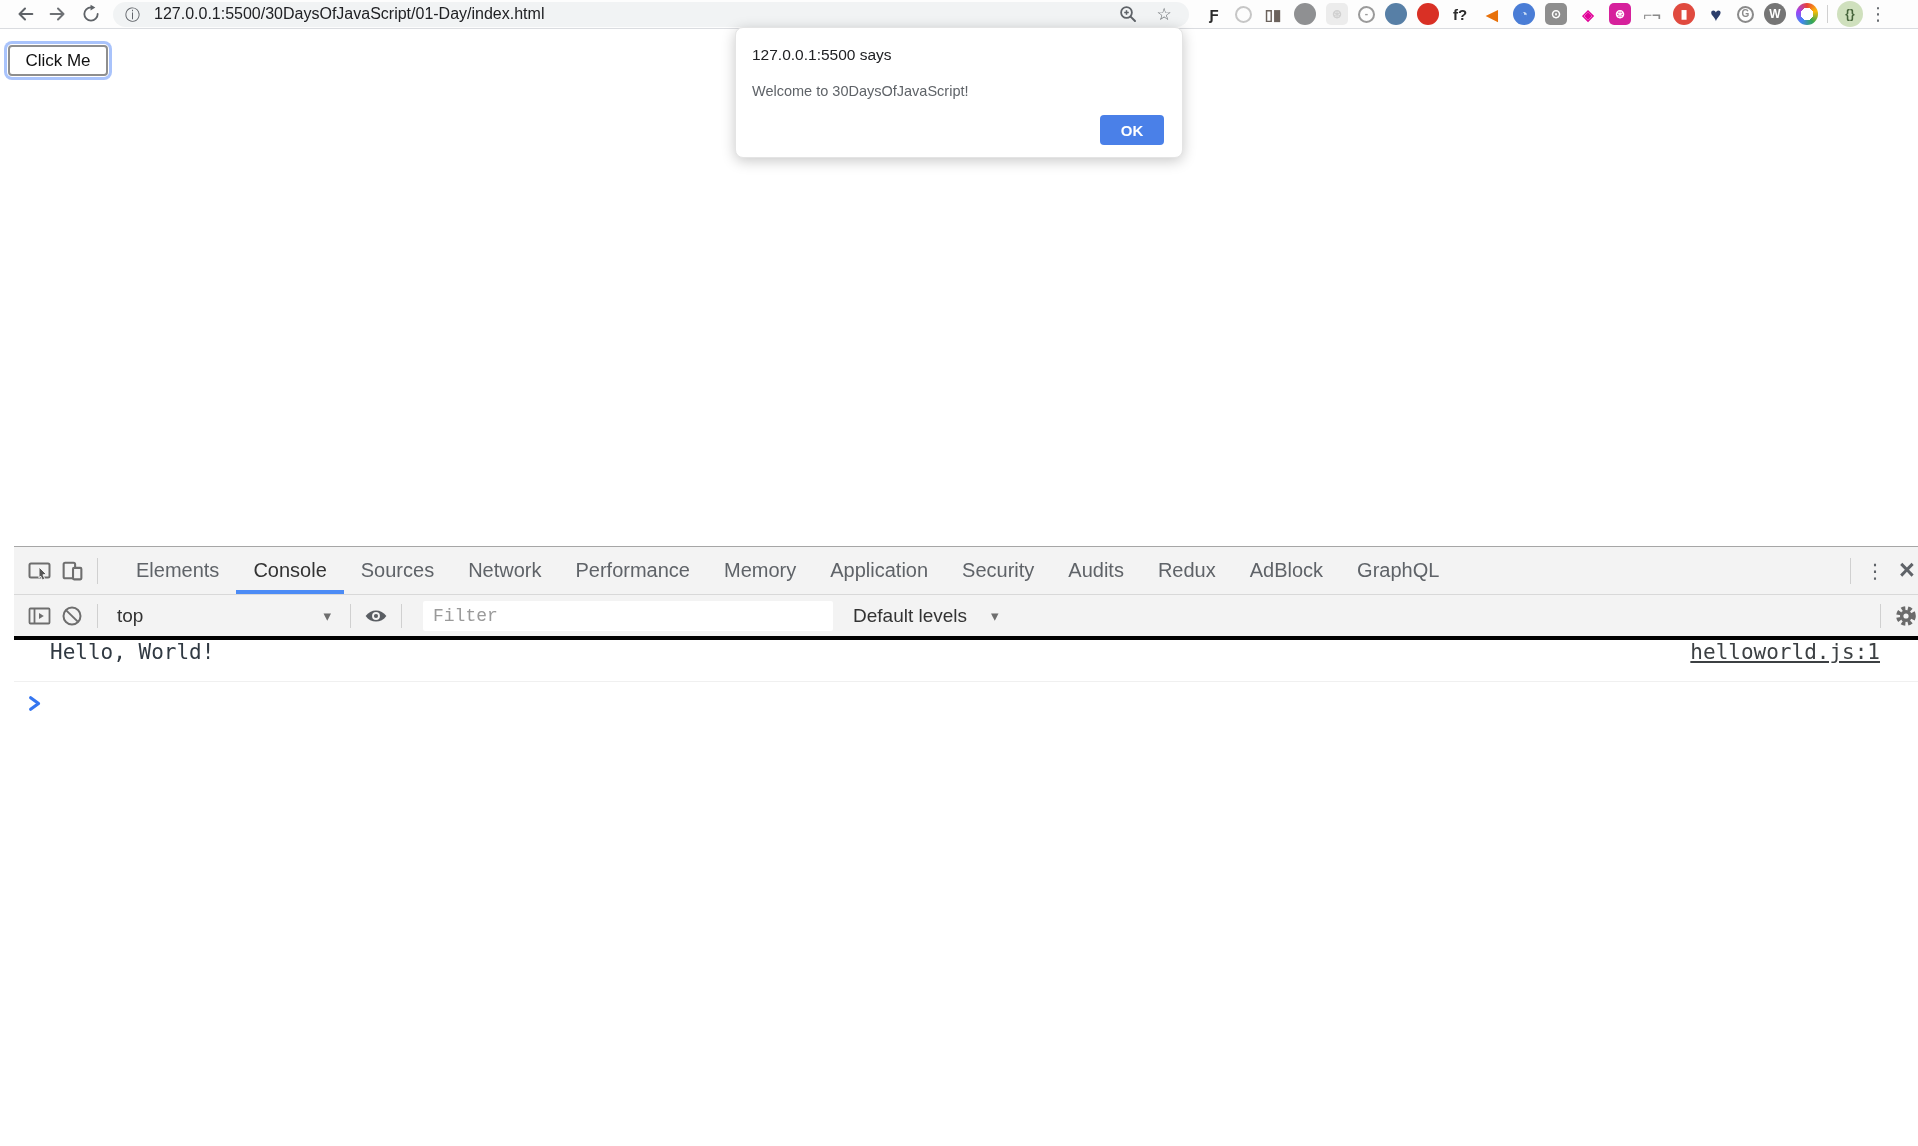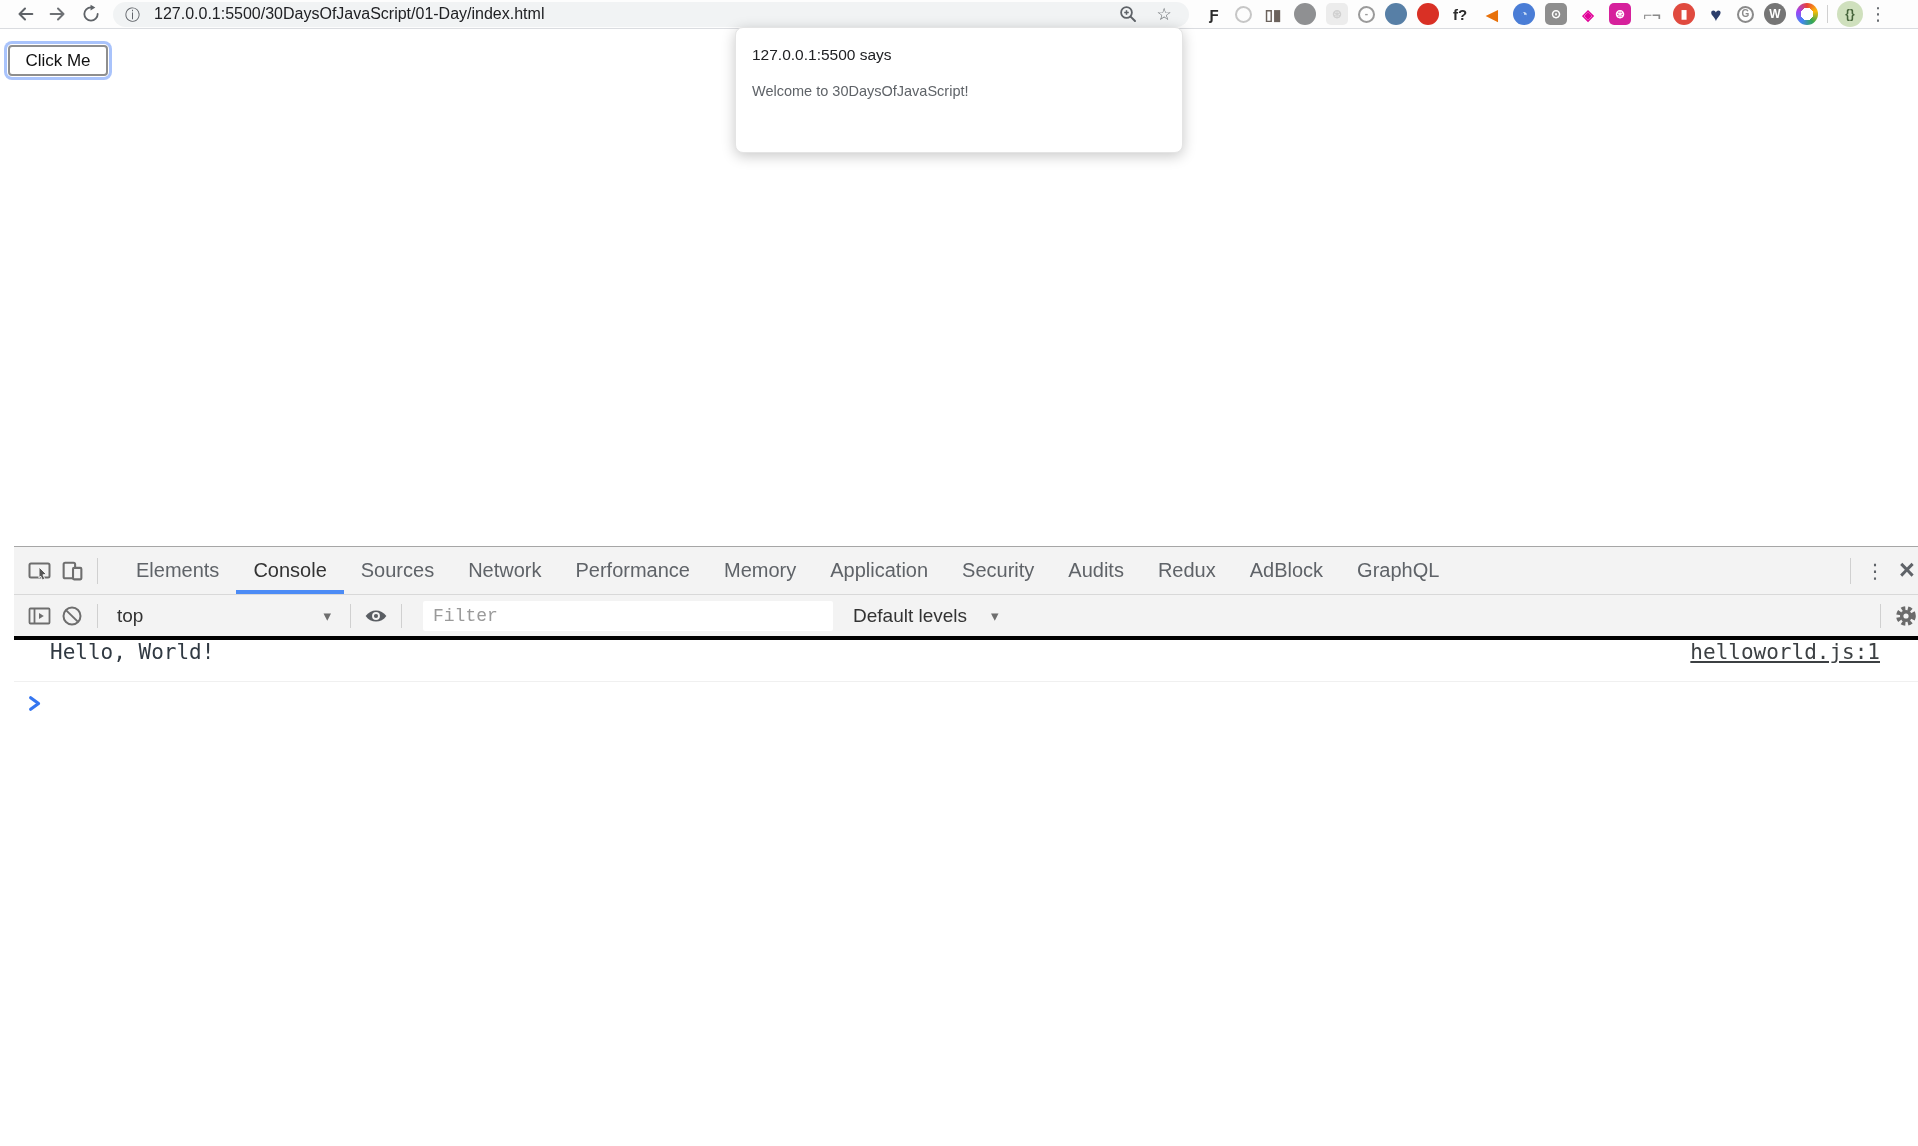--- a/index.html
+++ b/index.html
@@ -154,6 +154,9 @@
 <div class="dialog">
   <div class="dialog-title">127.0.0.1:5500 says</div>
   <div class="dialog-msg">Welcome to 30DaysOfJavaScript!</div>
+  <div class="dialog-actions">
+    <button class="ok-btn">OK</button>
+  </div>
 </div>
 
 <div class="devtools">

